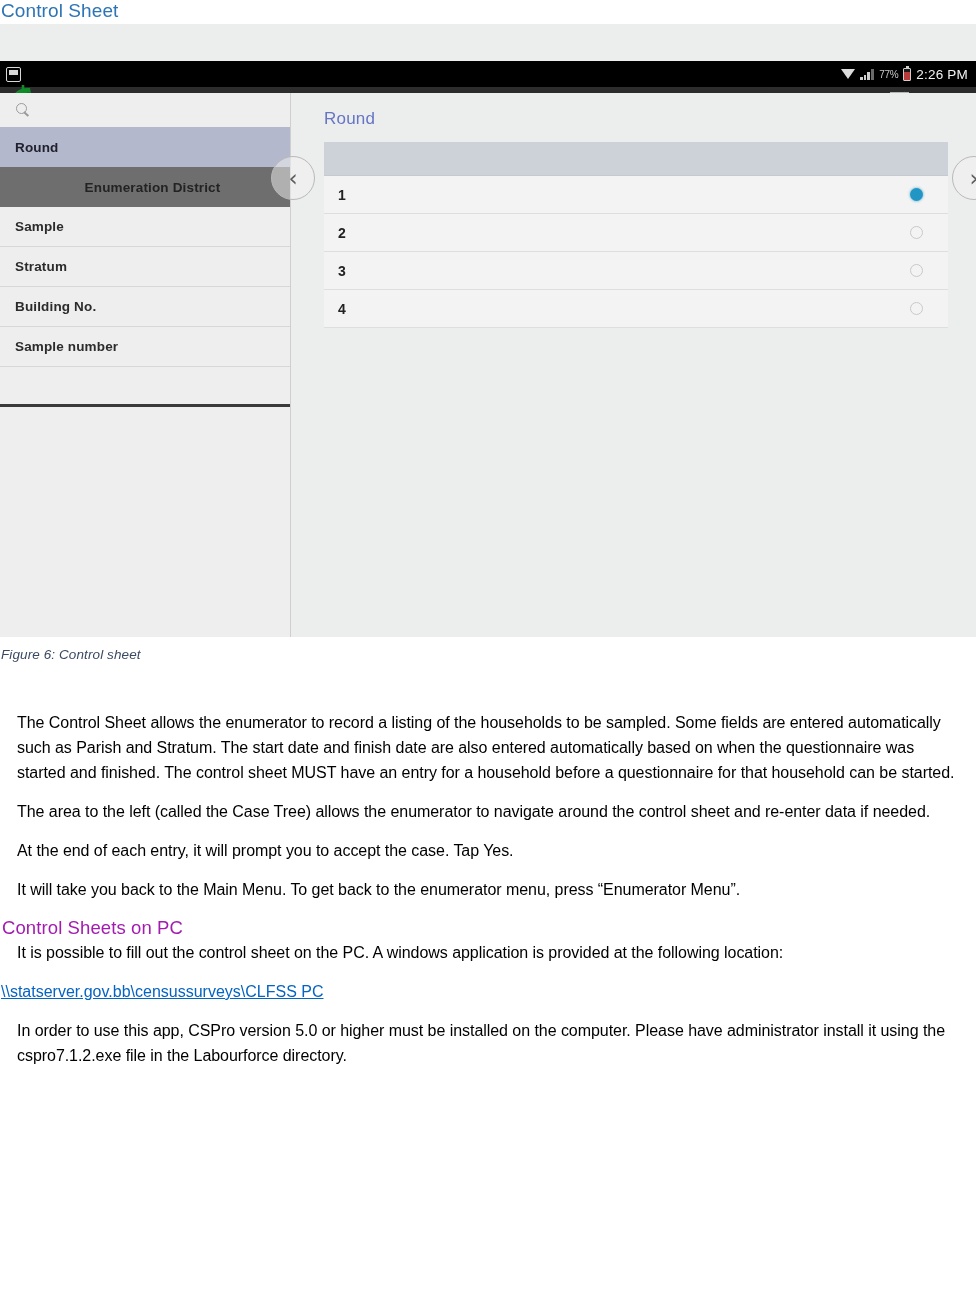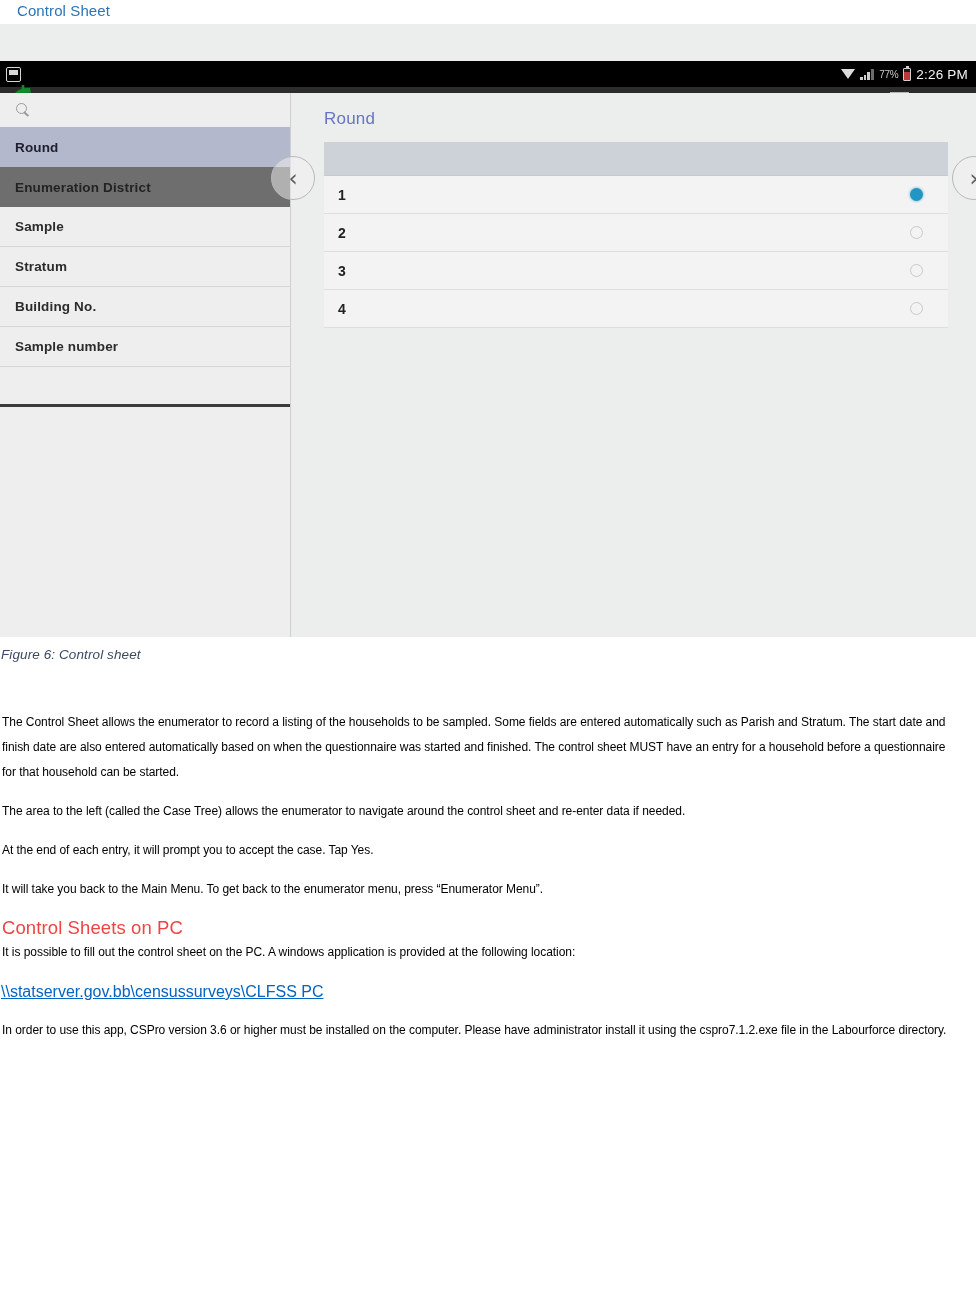--- a/index.html
+++ b/index.html
@@ -19,11 +19,11 @@
 
   
   .doc-h1 {
-    font-size: 15px;
+    font-size: 19px;
     color: #2e74b5;
     font-weight: 400;
     line-height: 22px;
-    margin: 0 0 2px 16px;
+    margin: 0 0 2px 0;
     padding: 0 0 0 1px;
     letter-spacing: 0.1px;
   }

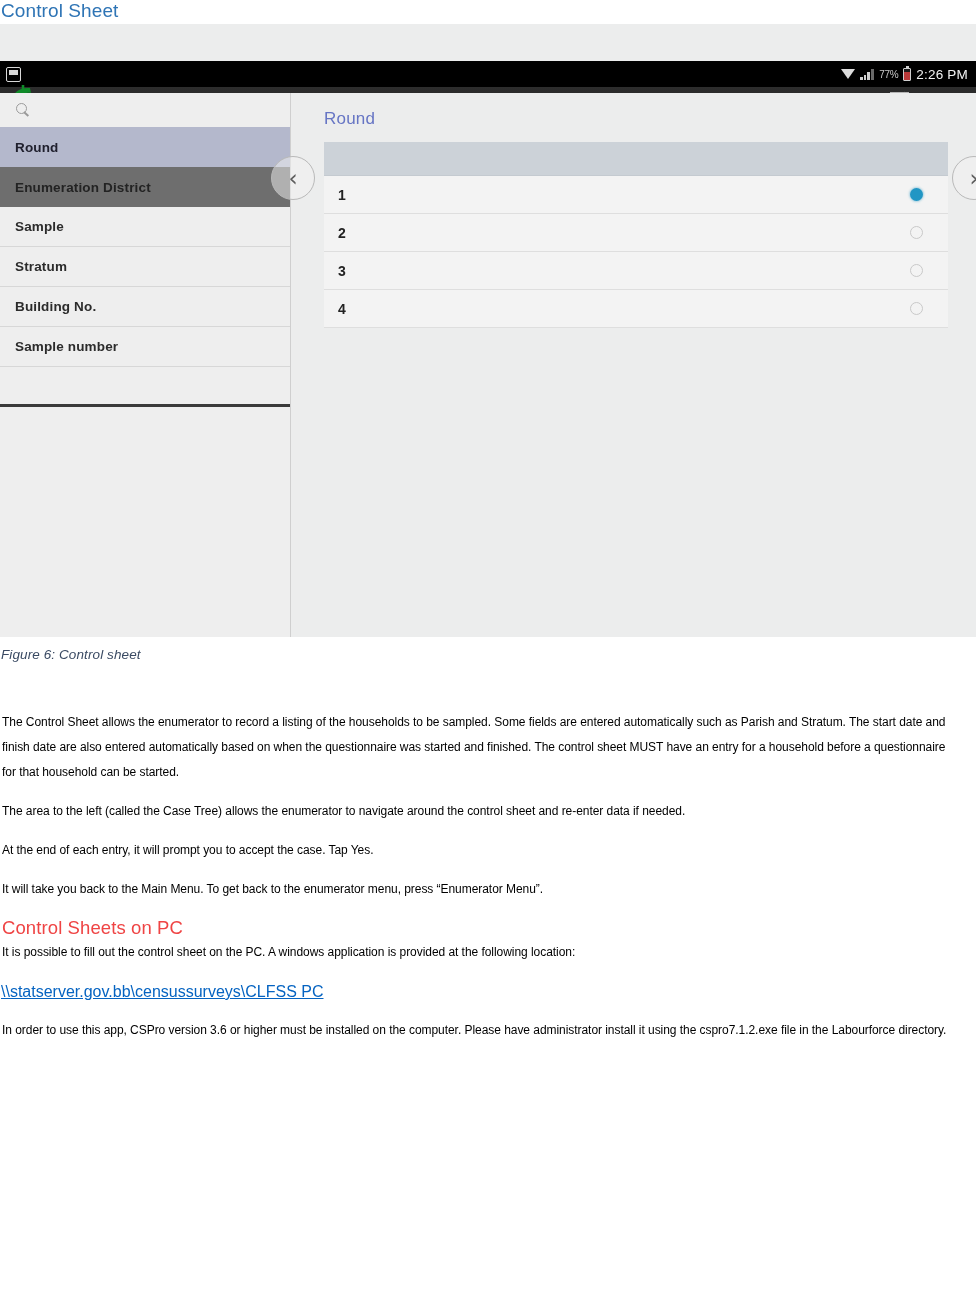--- a/index.html
+++ b/index.html
@@ -234,6 +234,7 @@
     background: #6e6e6e;
     border-bottom: none;
     color: #232323;
+    justify-content: center;
   }
   .tree-item.last {
     border-bottom: 3px solid #3a3a3a;

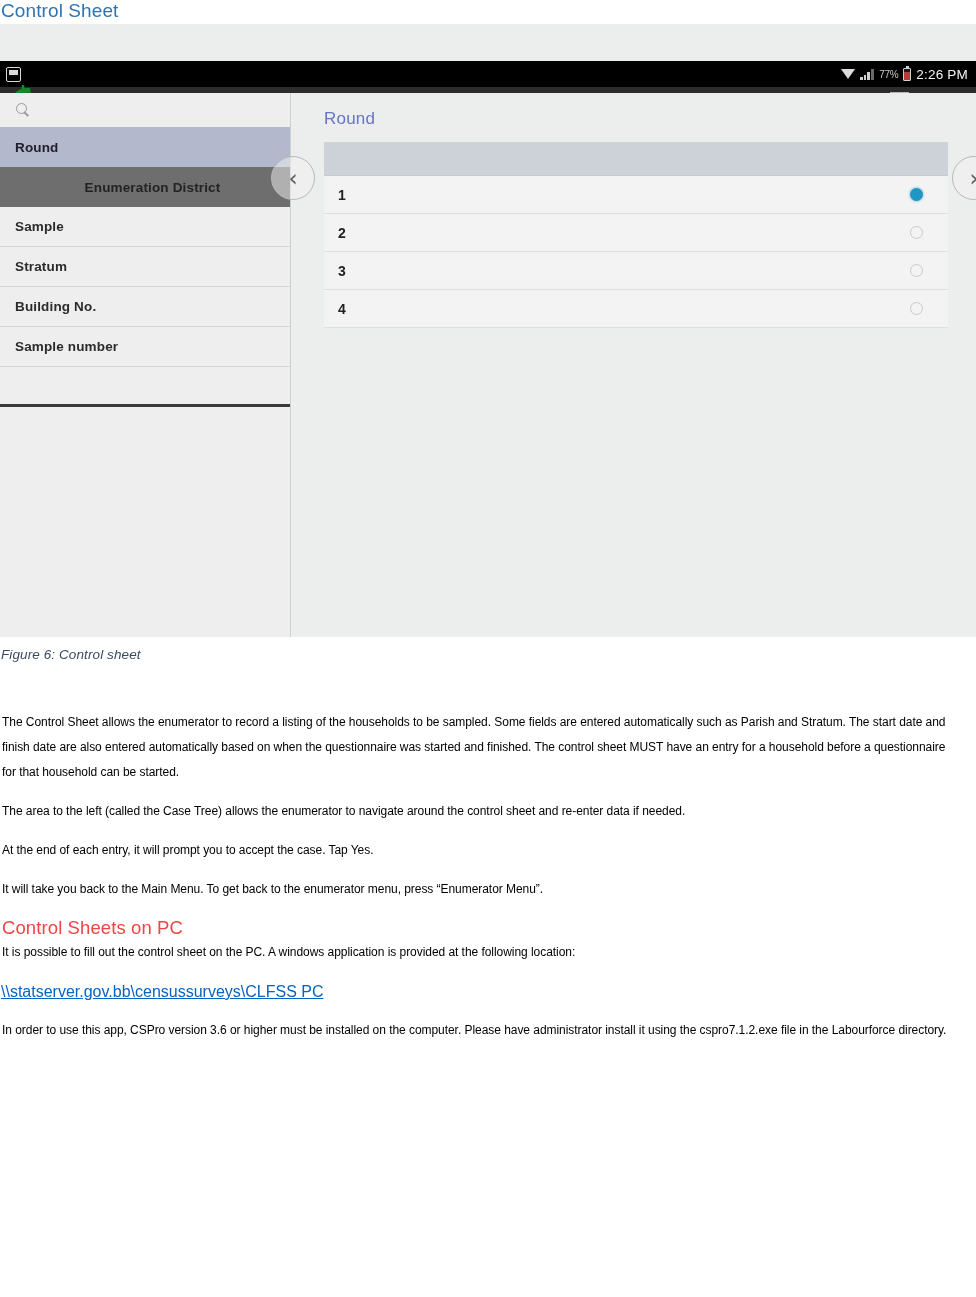--- a/index.html
+++ b/index.html
@@ -316,10 +316,10 @@
   
   .doc-body { padding: 0 16px 0 1px; }
   .para {
-    font-size: 12px;
+    font-size: 16px;
     line-height: 25px;
     color: #000;
-    margin: 0 0 14px 1px;
+    margin: 0 0 14px 16px;
     letter-spacing: -0.05px;
   }
   .spacer-lg { height: 48px; }

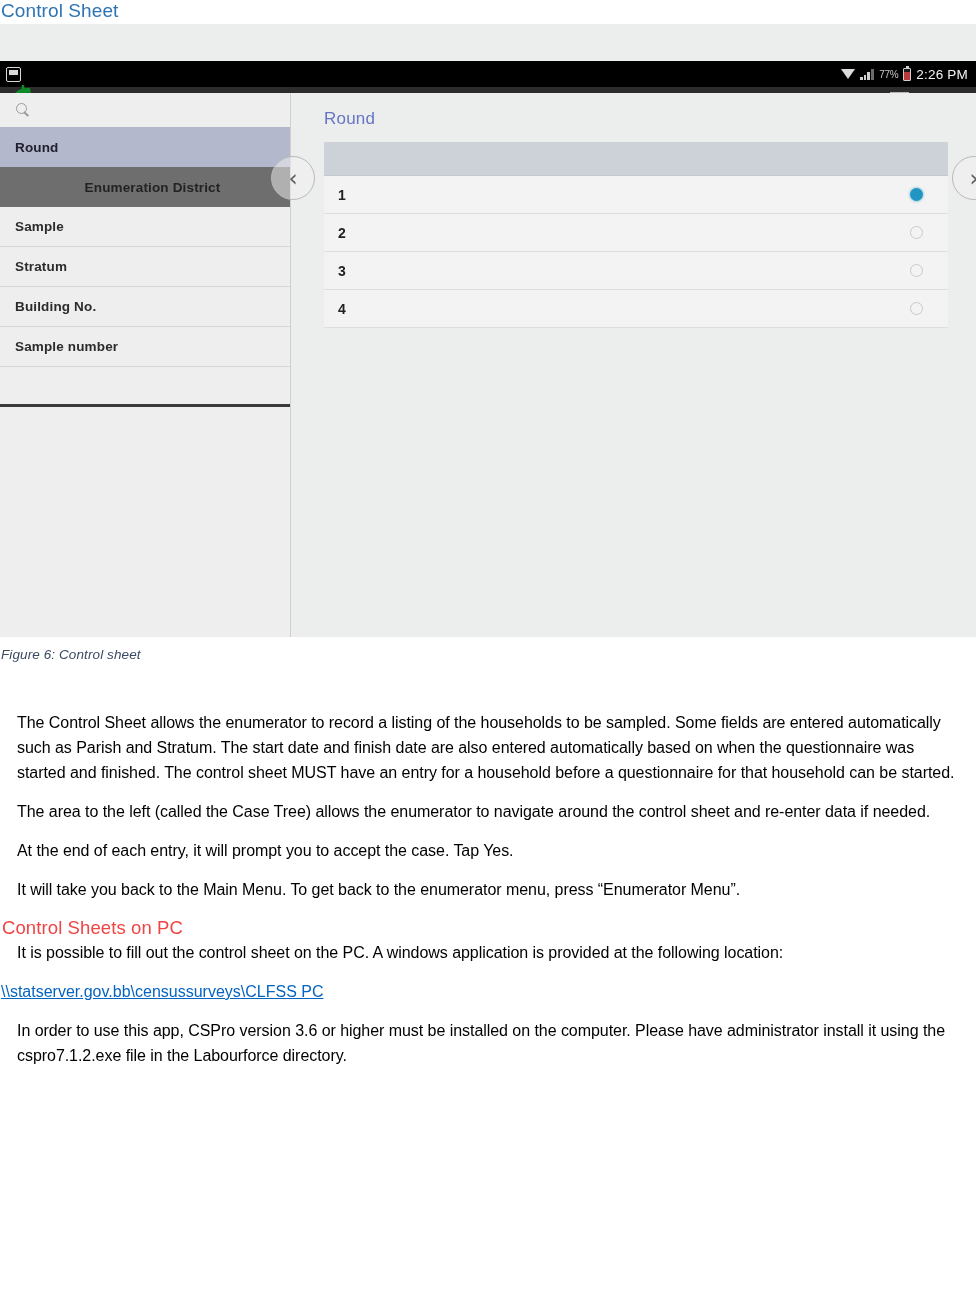--- a/index.html
+++ b/index.html
@@ -29,7 +29,7 @@
   }
   .doc-h2 {
     font-size: 18.5px;
-    color: #ef4444;
+    color: #a21caf;
     font-weight: 400;
     line-height: 24px;
     margin: 0;

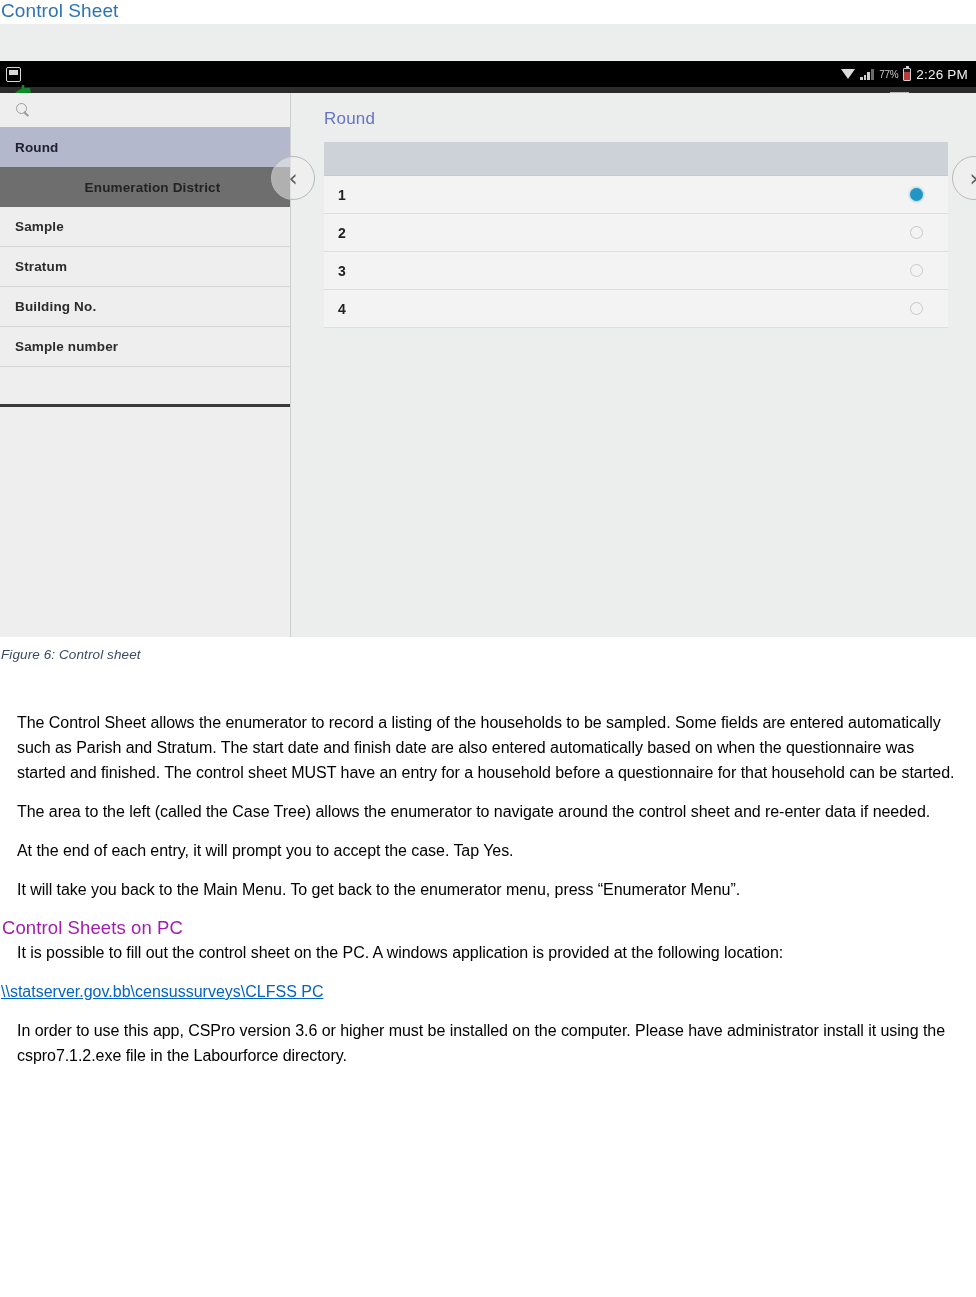--- a/index.html
+++ b/index.html
@@ -449,7 +449,7 @@
   <h2 class="doc-h2">Control Sheets on PC</h2>
   <p class="para">It is possible to fill out the control sheet on the PC. A windows application is provided at the following location:</p>
   <a class="doc-link" href="#">\\statserver.gov.bb\censussurveys\CLFSS PC</a>
-  <p class="para">In order to use this app, CSPro version 3.6 or higher must be installed on the computer. Please have administrator install it using the cspro7.1.2.exe file in the Labourforce directory.</p>
+  <p class="para">In order to use this app, CSPro version 5.0 or higher must be installed on the computer. Please have administrator install it using the cspro7.1.2.exe file in the Labourforce directory.</p>
 </div>
 
 </body></html>

